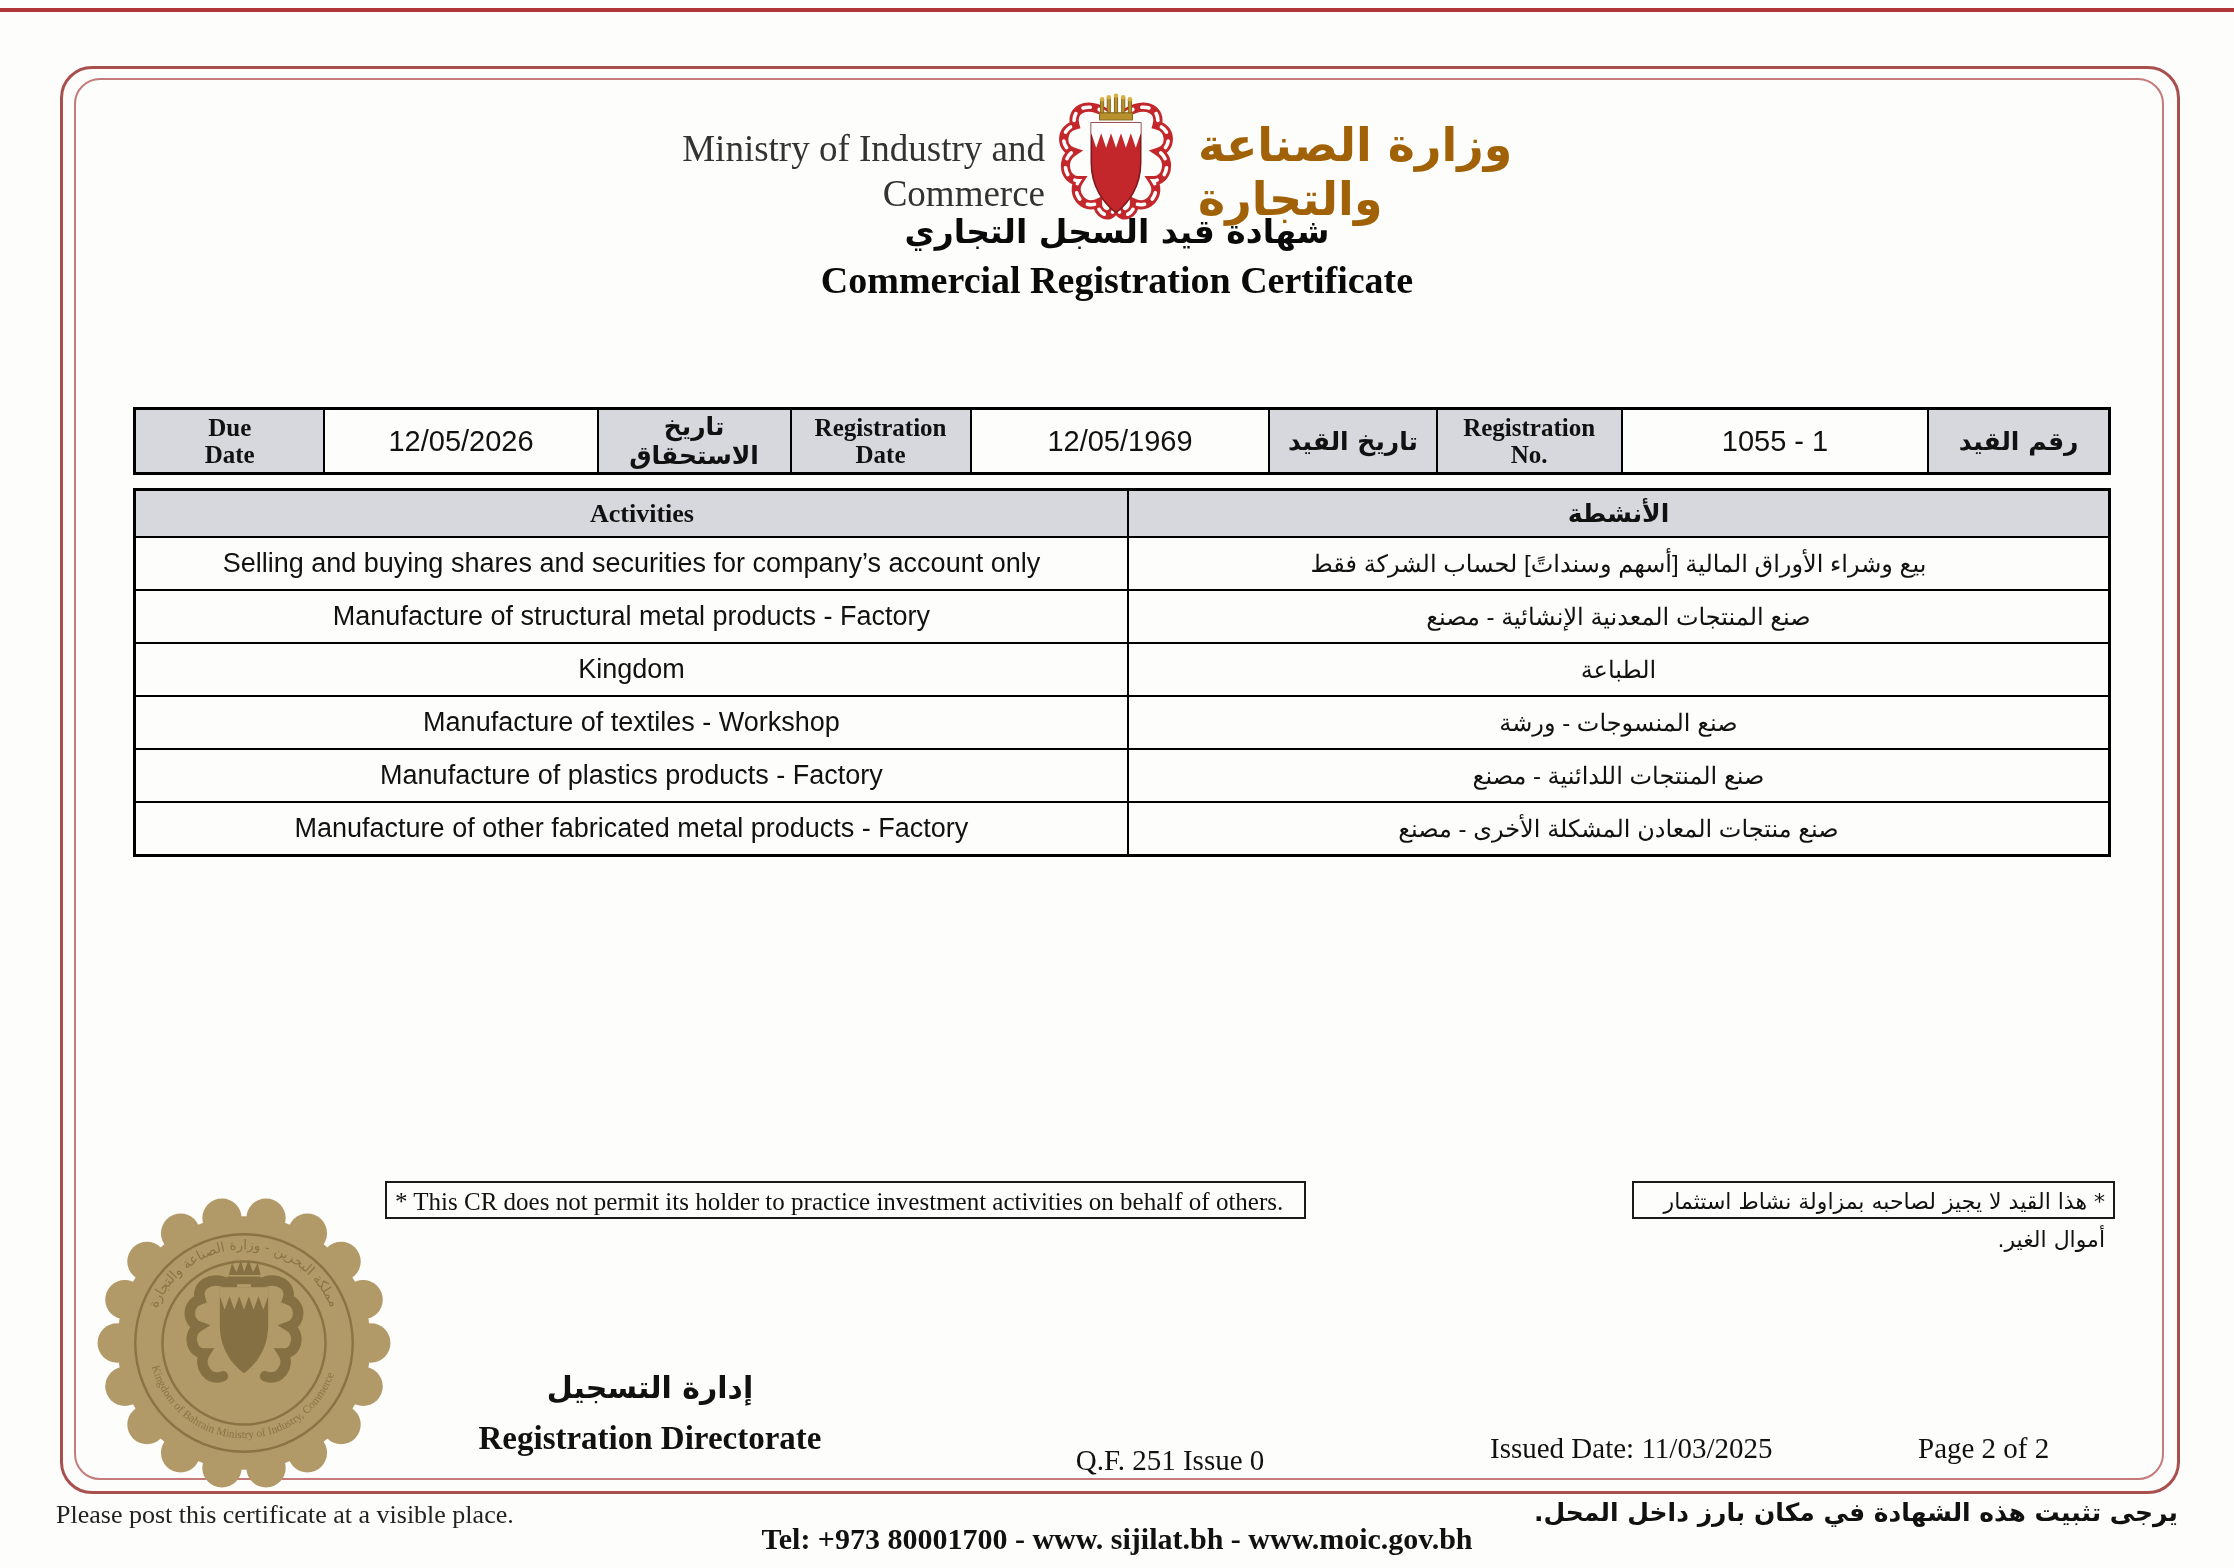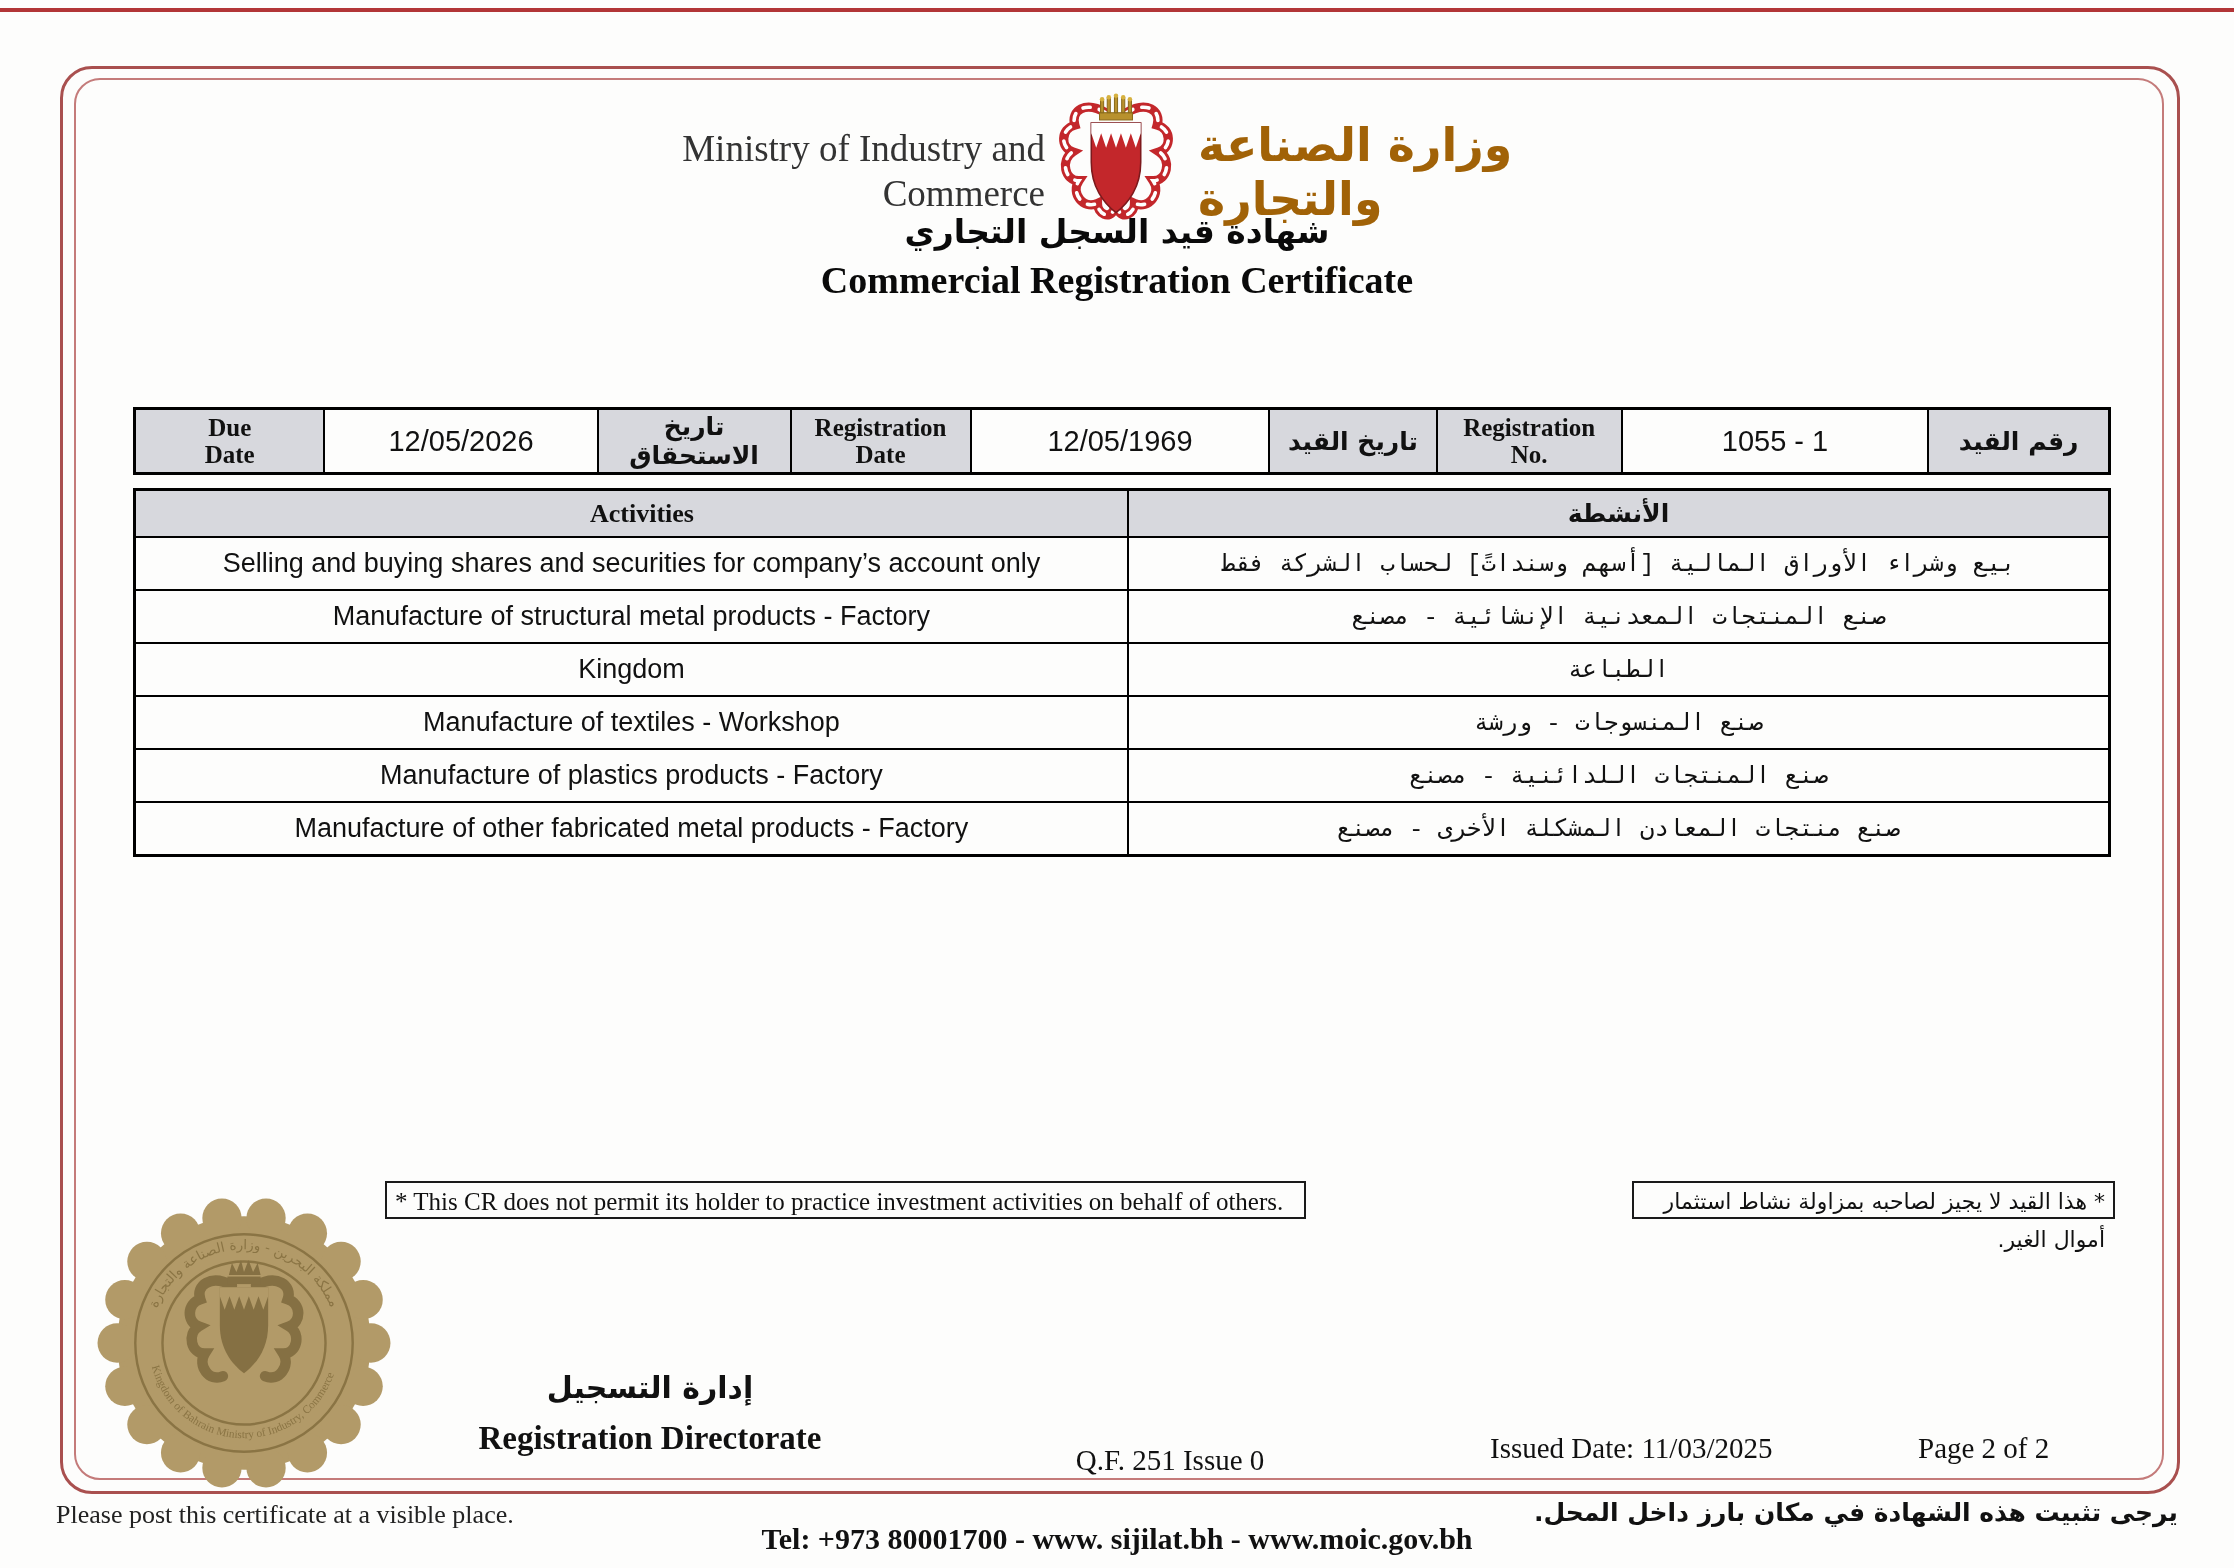--- a/index.html
+++ b/index.html
@@ -46,7 +46,7 @@
   .act-head .ar{font-family:"DejaVu Sans",sans-serif;font-weight:bold;font-size:25px;}
   .act-row td{height:47px;}
   .act-row .en{font-family:"Liberation Sans",sans-serif;font-size:27px;}
-  .act-row .ar{font-family:Liberation Mono, monospace;font-size:24px;border-radius:23px;}
+  .act-row .ar{font-family:Liberation Sans, sans-serif;font-size:24px;border-radius:23px;}
 
   
   .note-en{position:absolute;left:385px;top:1181px;width:921px;height:38px;

